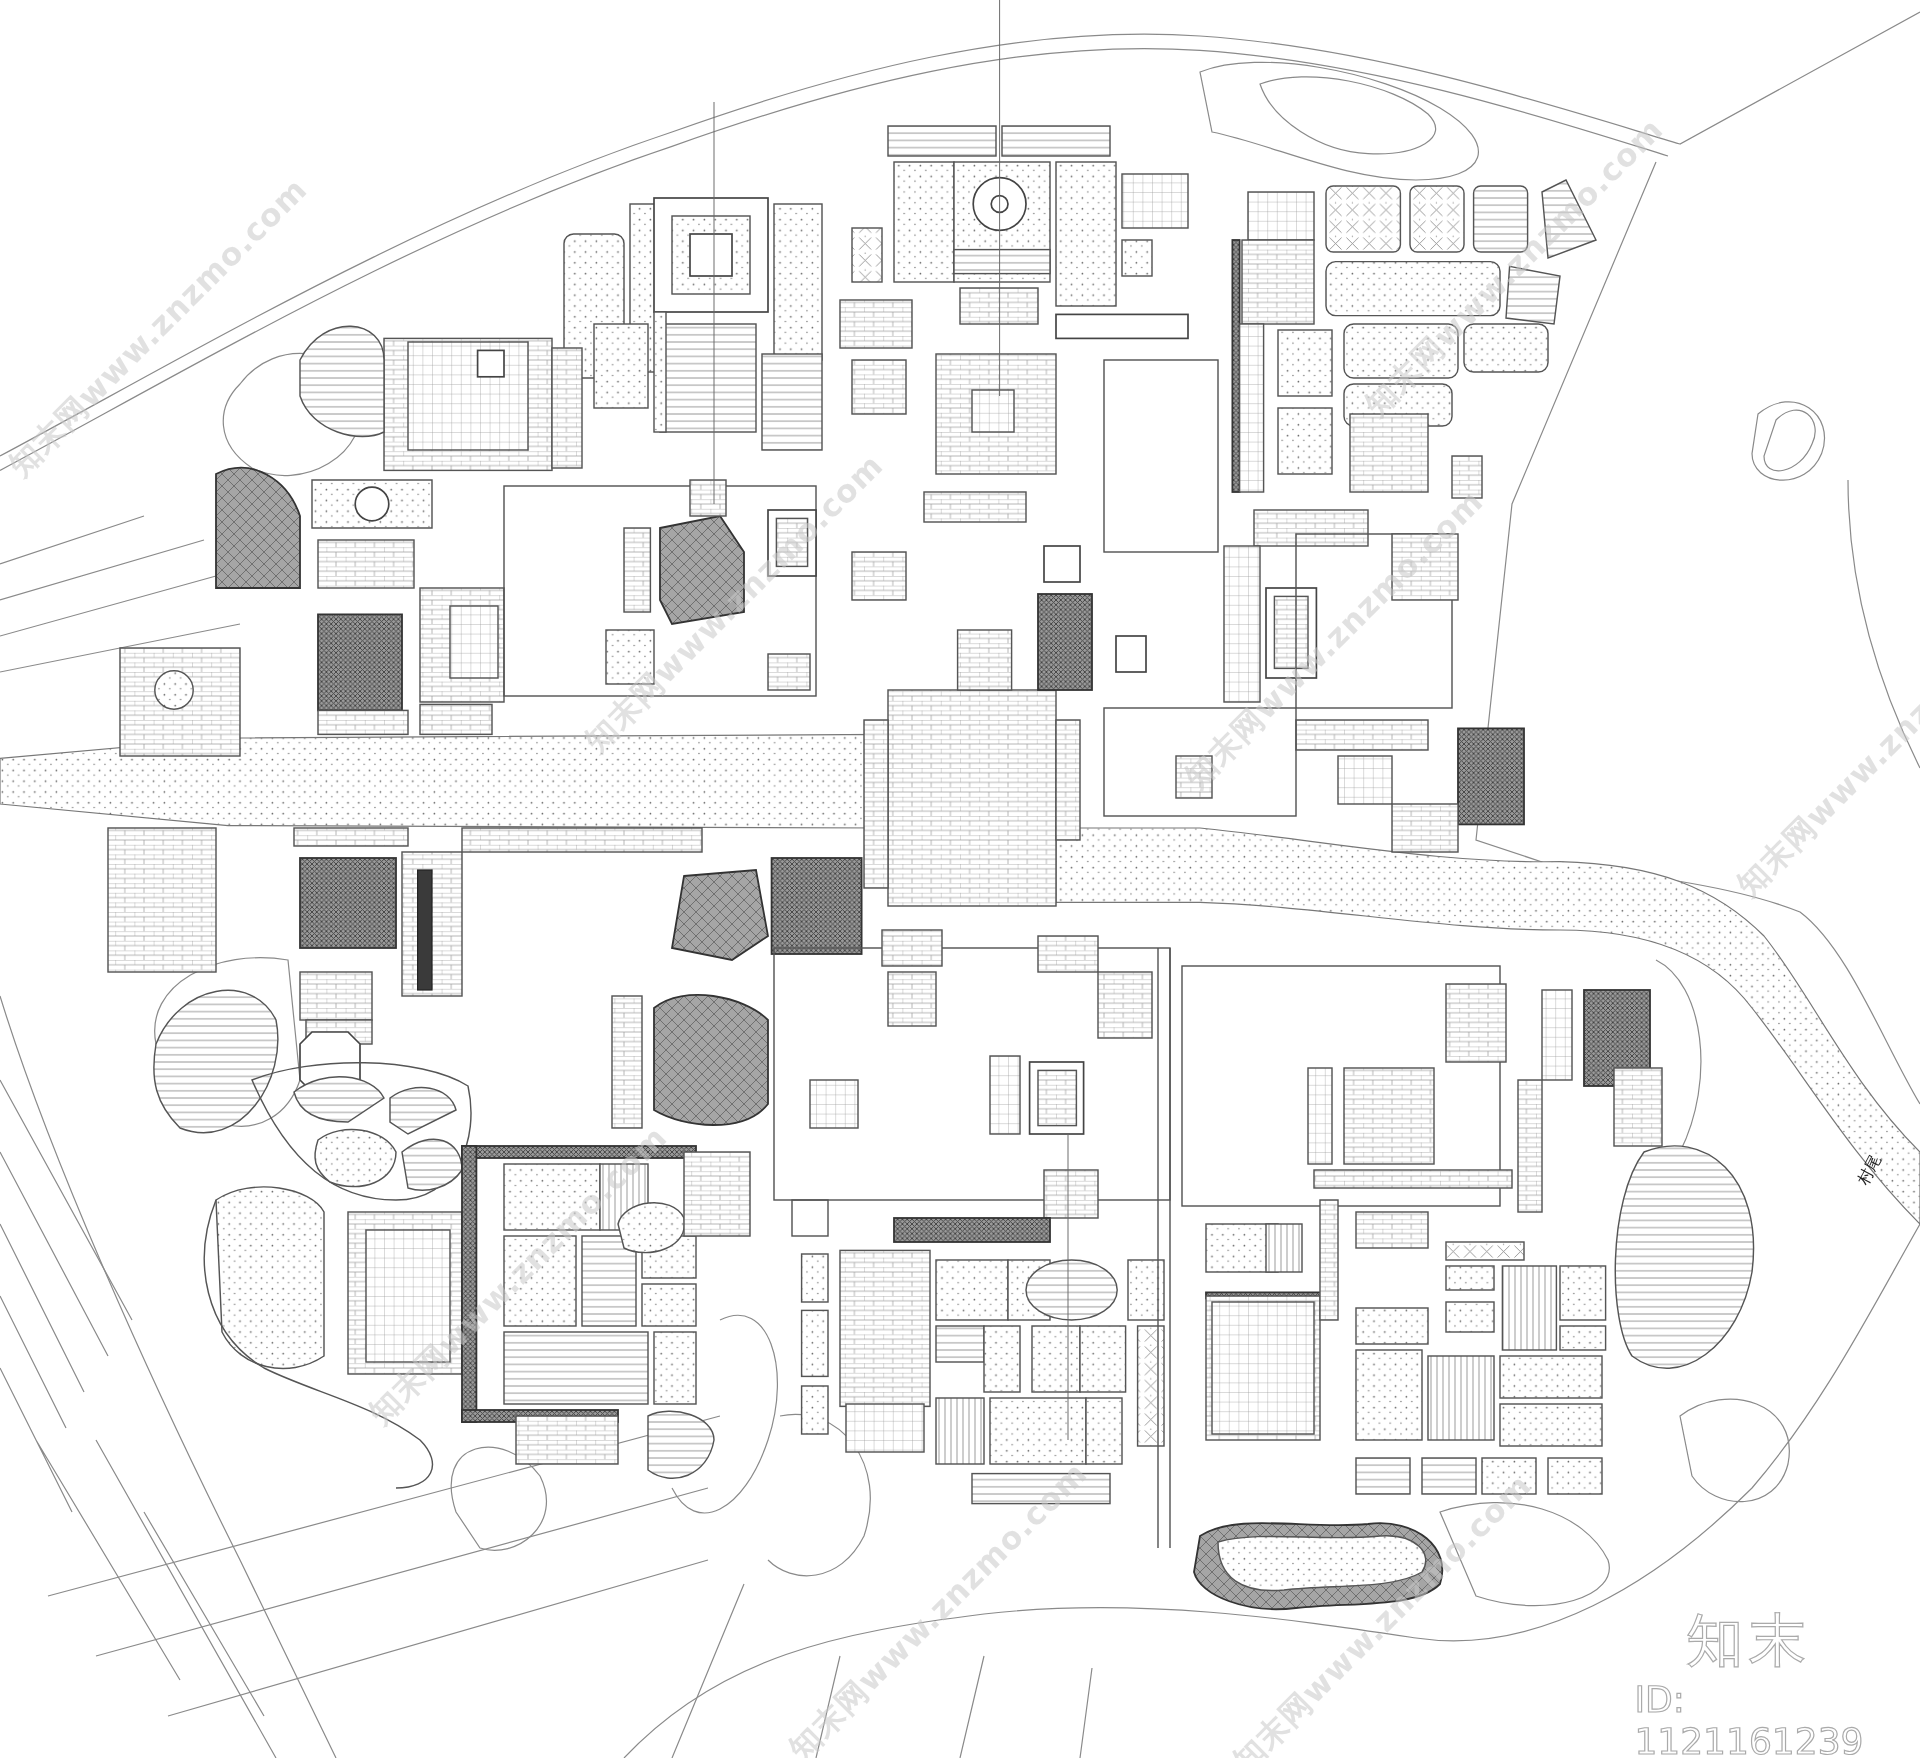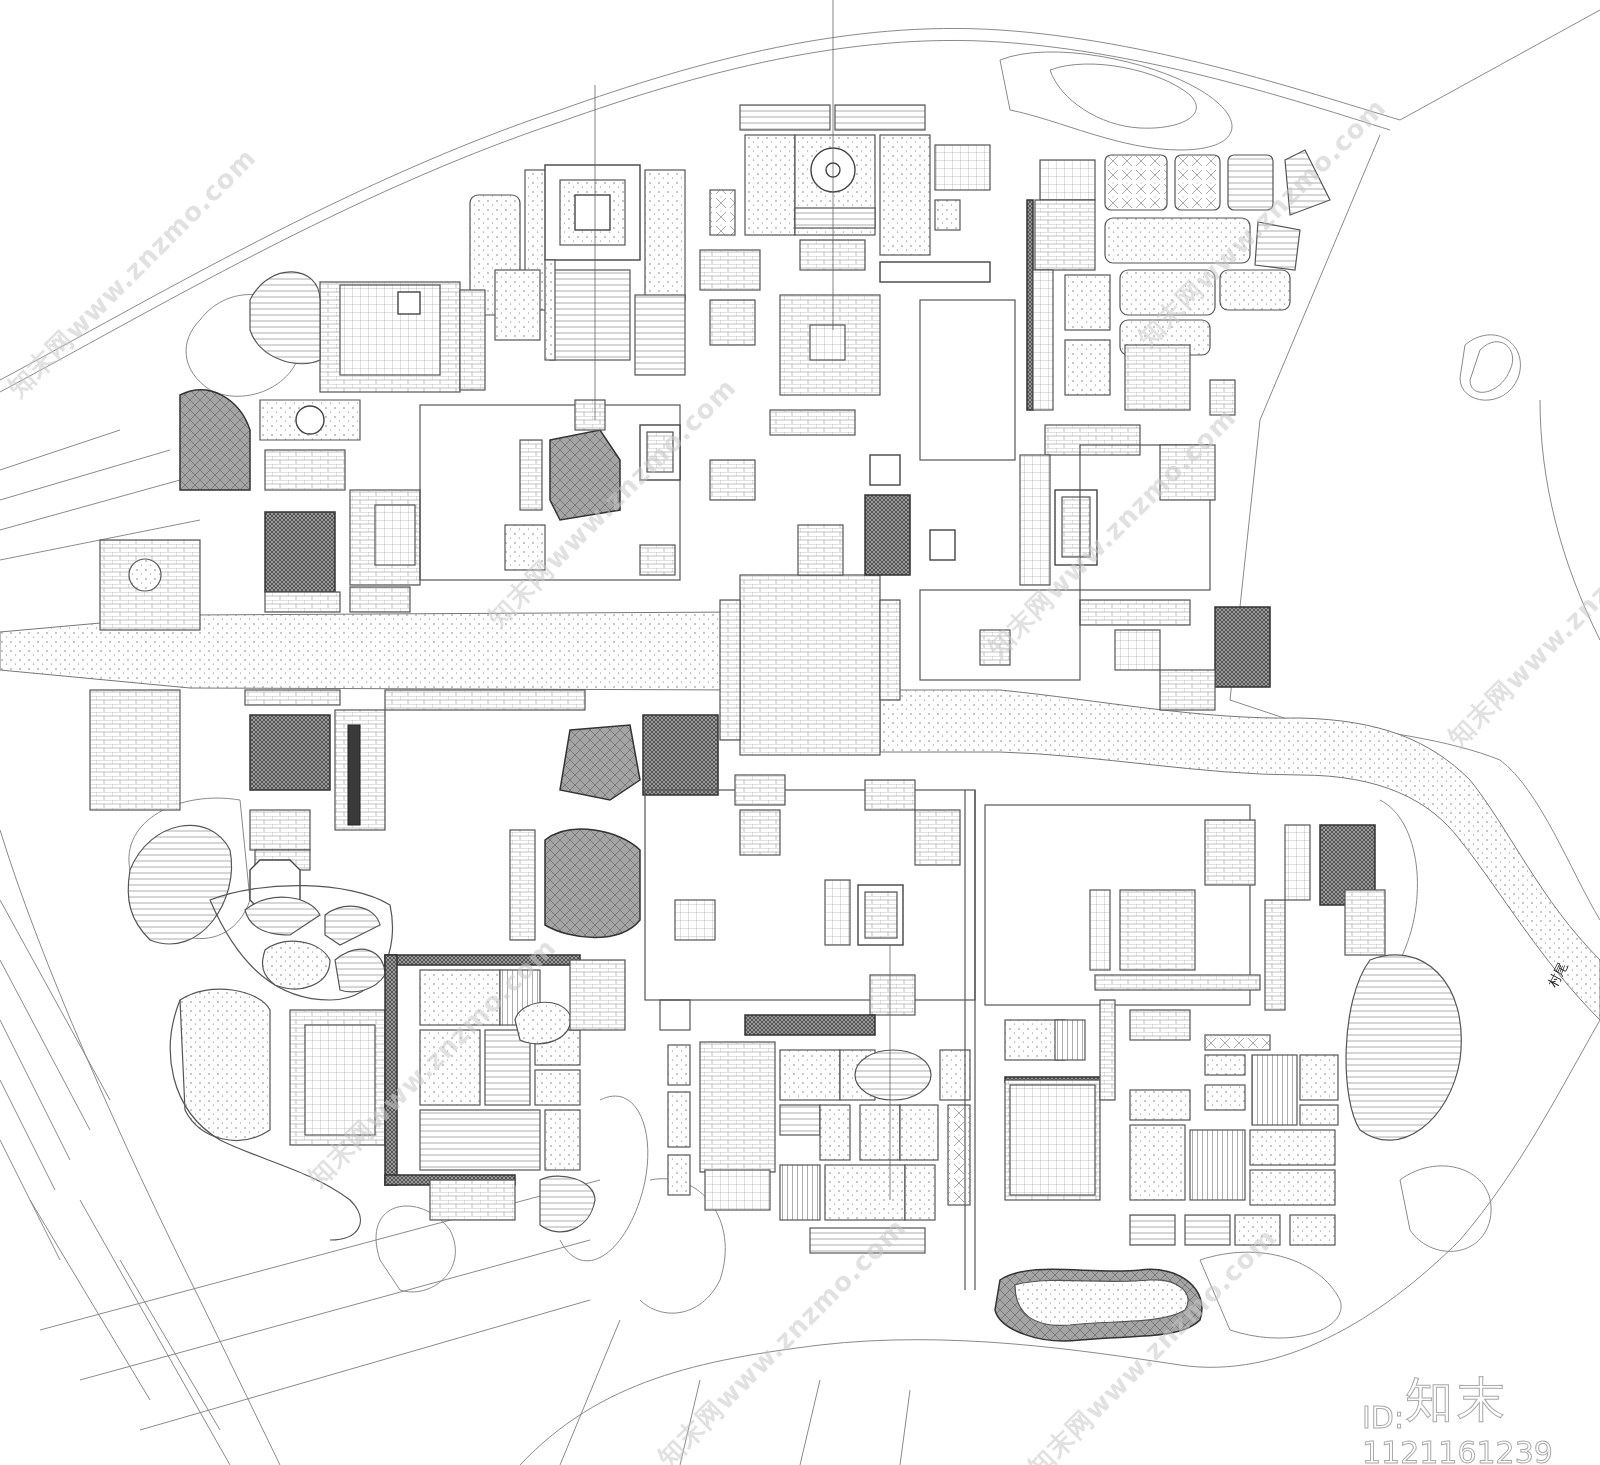--- a/index.html
+++ b/index.html
@@ -19,7 +19,7 @@
   .dense{fill:url(#dense);stroke:#333;stroke-width:1.5;}
   .water{fill:url(#xhatch);stroke:#333;stroke-width:1.5;}
   .wm{position:absolute;color:rgba(200,200,200,0.55);font-family:"DejaVu Sans",sans-serif;font-weight:bold;font-size:26px;transform-origin:left top;white-space:nowrap;letter-spacing:1px;}
-  .logo{position:absolute;left:1405px;top:1335px;font-size:48px;color:#fff;-webkit-text-stroke:1px #aaa;font-family:"DejaVu Sans",sans-serif;letter-spacing:4px;margin-top:33px;}
+  .logo{position:absolute;left:1405px;top:1335px;font-size:48px;color:#fff;-webkit-text-stroke:1px #aaa;font-family:"DejaVu Sans",sans-serif;letter-spacing:4px;}
   .idtxt{position:absolute;left:1362px;top:1400px;font-size:30px;color:#fff;-webkit-text-stroke:1px #aaa;font-family:"DejaVu Sans",sans-serif;}
   .roadlbl{position:absolute;left:1545px;top:966px;font-size:13px;color:#222;transform:rotate(-62deg);font-family:"DejaVu Sans",sans-serif;}
 </style>

